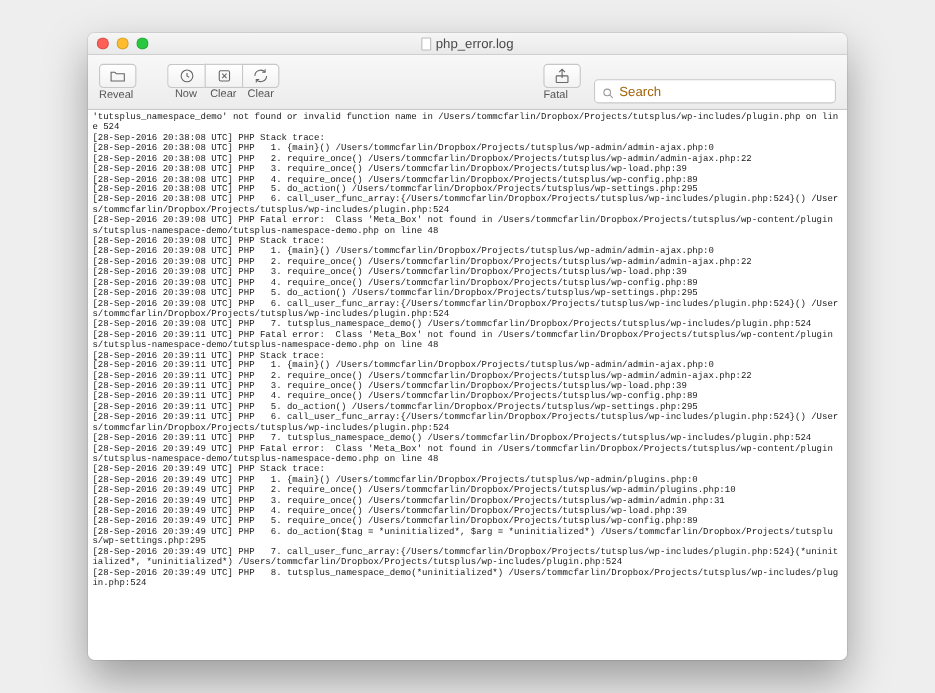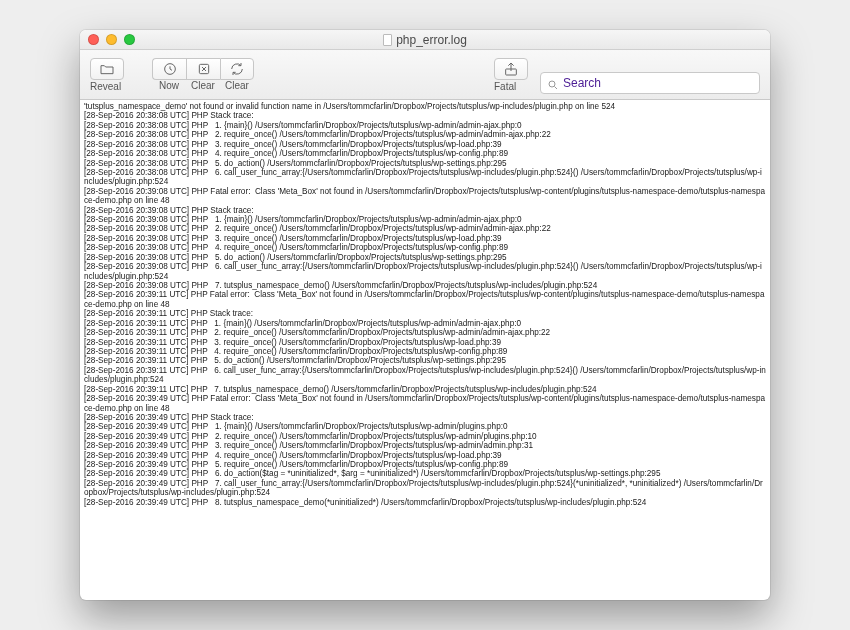--- a/index.html
+++ b/index.html
@@ -115,7 +115,7 @@
       background: #fff;
       padding: 0 6px;
       gap: 4px;
-      color: #4c1d95;
+      color: #a16207;
       font-size: 12px;
       margin-top: 17px;
     }

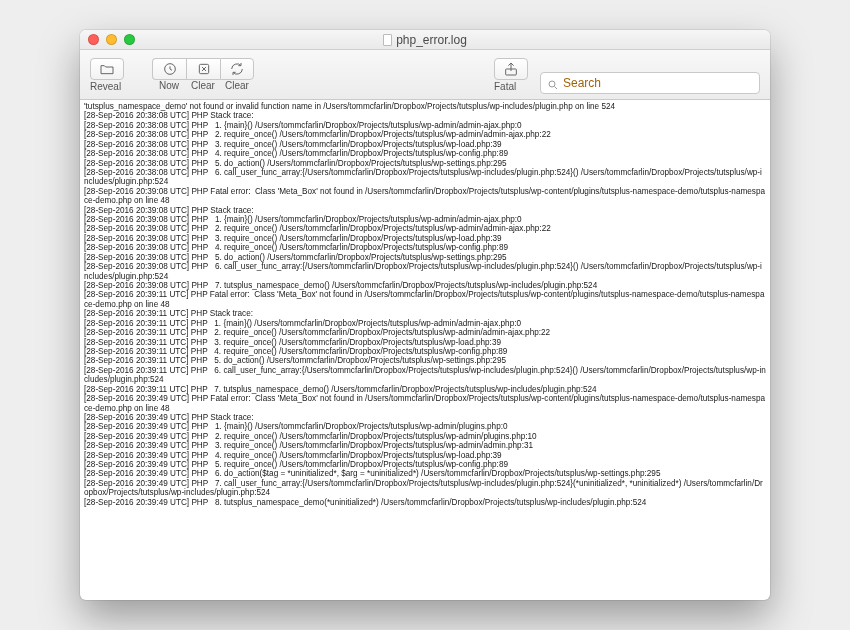--- a/index.html
+++ b/index.html
@@ -129,7 +129,7 @@
       padding: 2px 4px 4px 4px;
     }
     .log {
-      font-family: Liberation Sans, sans-serif;
+      font-family: Liberation Mono, monospace;
       font-size: 8.2px;
       line-height: 1.15;
       color: #1a1a1a;

